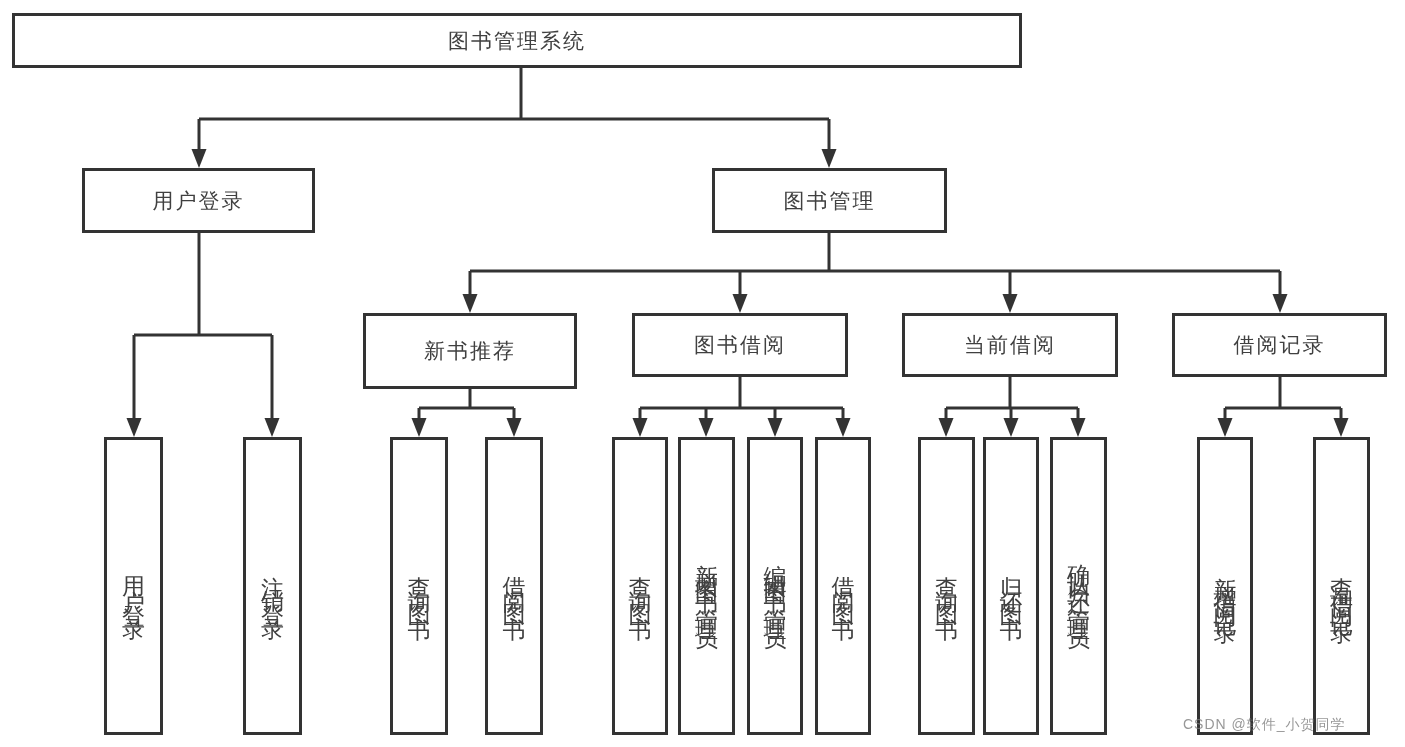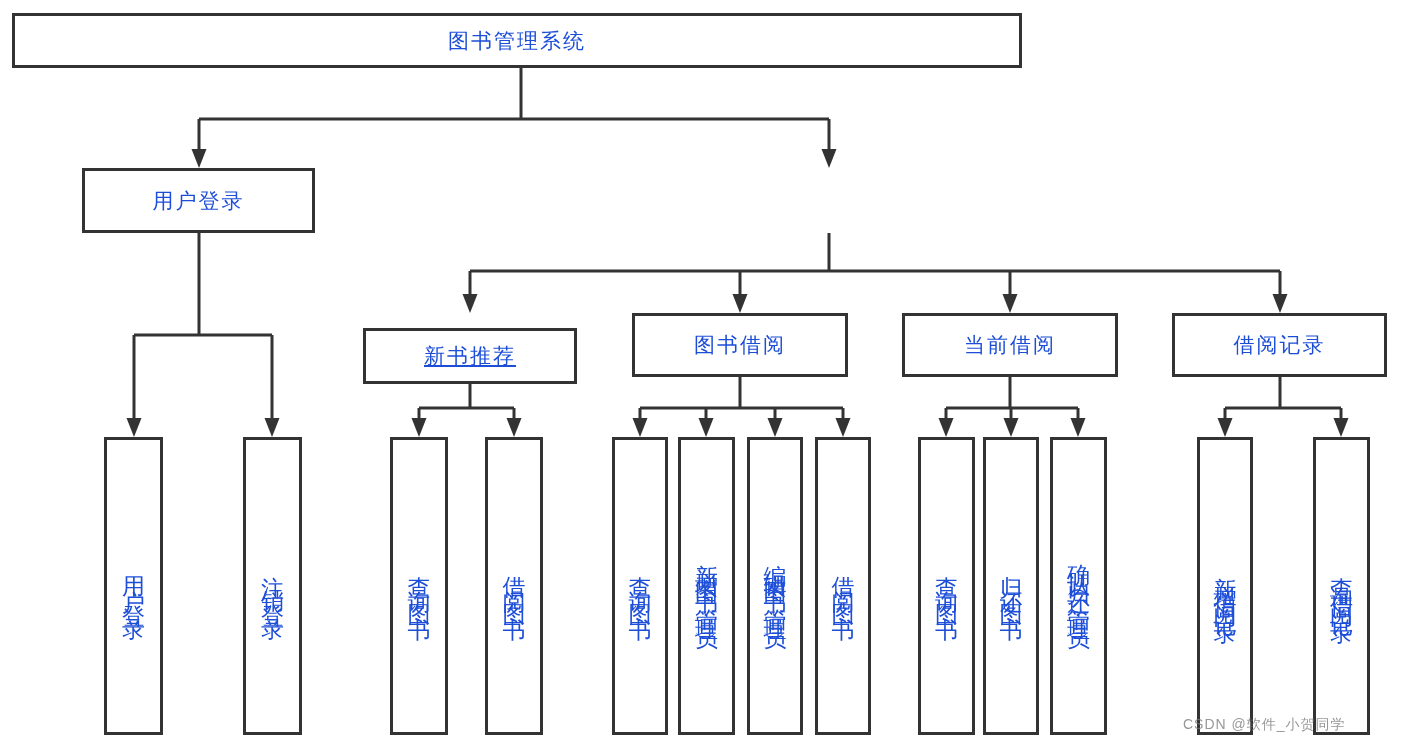--- a/index.html
+++ b/index.html
@@ -26,7 +26,7 @@
     box-sizing: border-box;
     border: 3px solid #333333;
     background: #ffffff;
-    color: #1d4ed8;
+    color: #404040;
     display: flex;
     align-items: center;
     justify-content: center;

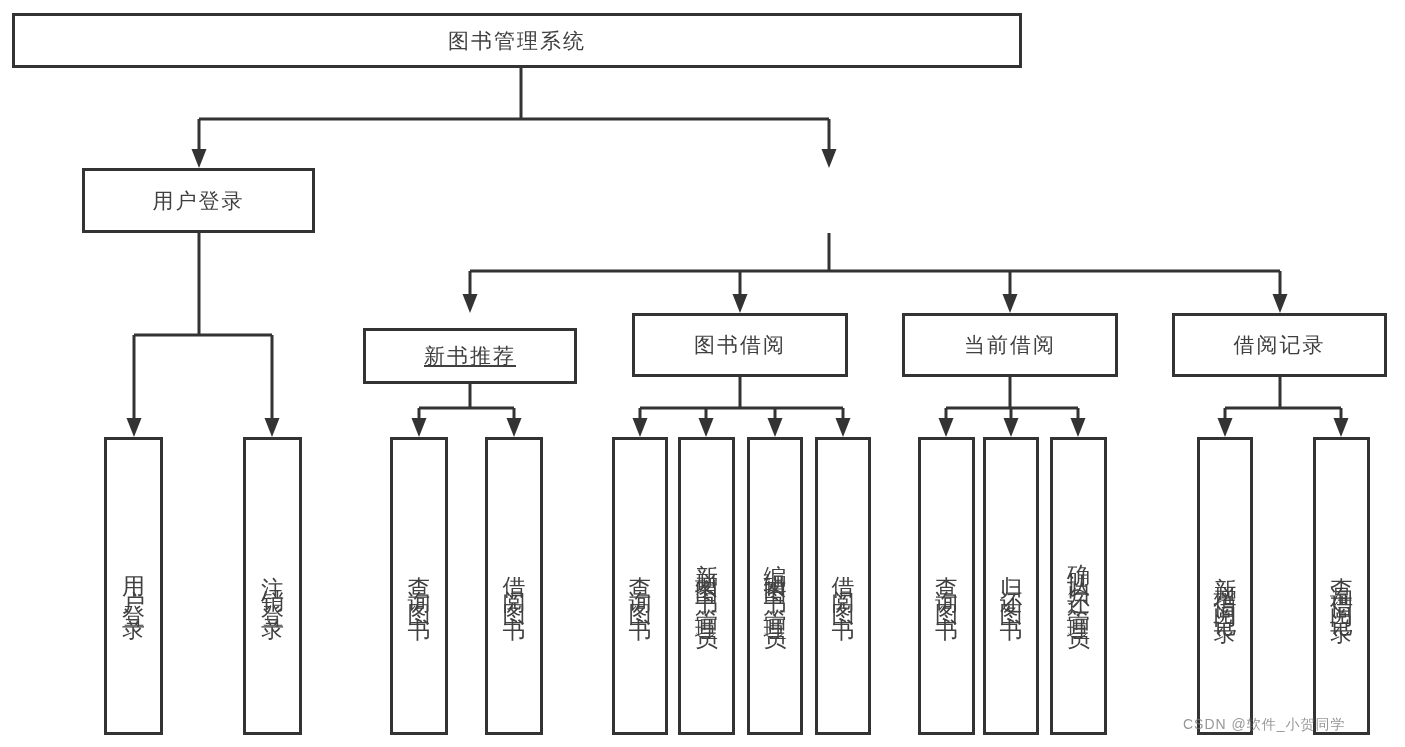--- a/index.html
+++ b/index.html
@@ -135,6 +135,7 @@
   <div class="node hbox" style="left:12px; top:13px; width:1010px; height:55px;">图书管理系统</div>
 
   <div class="node hbox" style="left:82px; top:168px; width:233px; height:65px;">用户登录</div>
+  <div class="node hbox" style="left:712px; top:168px; width:235px; height:65px;">图书管理</div>
 
   <div class="node hbox" style="left:363px; top:328px; width:214px; height:56px;text-decoration:underline;">新书推荐</div>
   <div class="node hbox" style="left:632px; top:313px; width:216px; height:64px;">图书借阅</div>

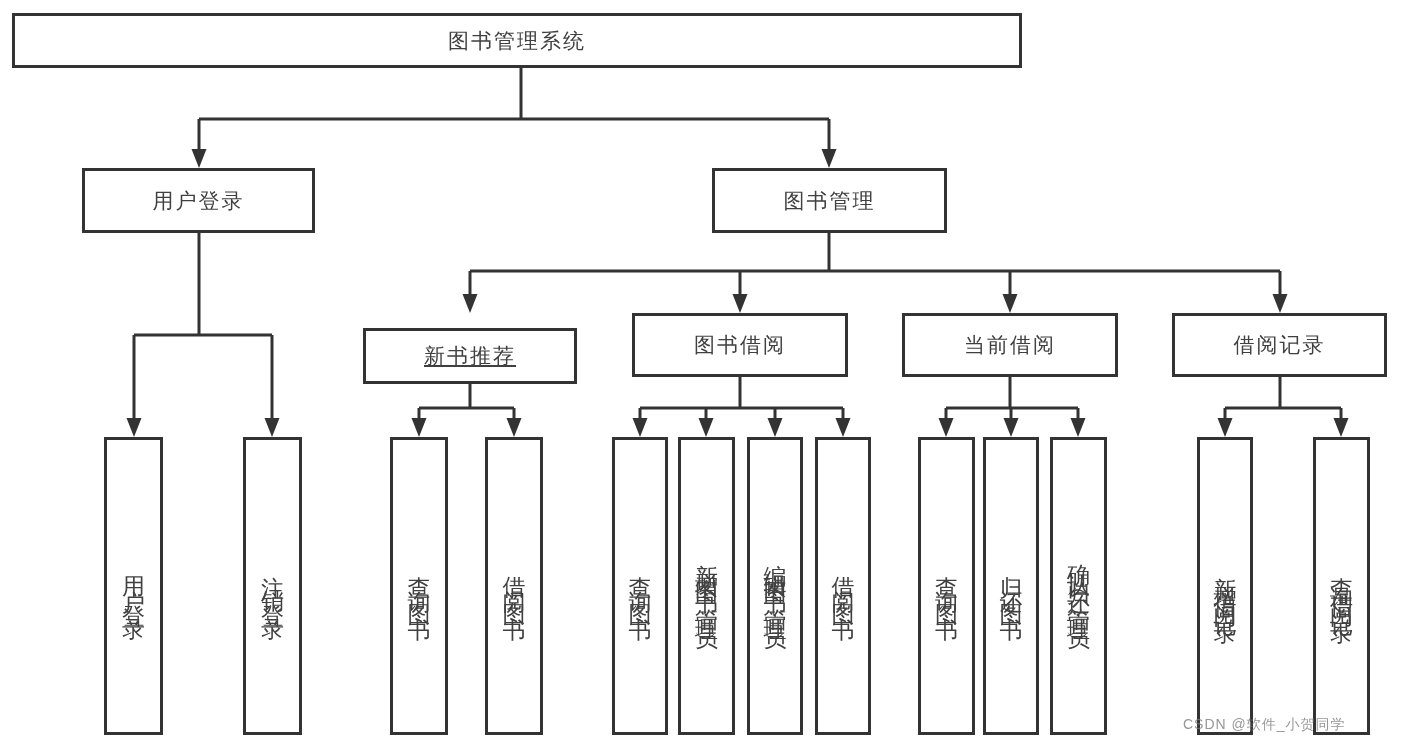--- a/index.html
+++ b/index.html
@@ -137,7 +137,7 @@
   <div class="node hbox" style="left:82px; top:168px; width:233px; height:65px;">用户登录</div>
   <div class="node hbox" style="left:712px; top:168px; width:235px; height:65px;">图书管理</div>
 
-  <div class="node hbox" style="left:363px; top:328px; width:214px; height:56px;text-decoration:underline;">新书推荐</div>
+  <div class="node hbox" style="left:363px; top:313px; width:214px; height:76px;">新书推荐</div>
   <div class="node hbox" style="left:632px; top:313px; width:216px; height:64px;">图书借阅</div>
   <div class="node hbox" style="left:902px; top:313px; width:216px; height:64px;">当前借阅</div>
   <div class="node hbox" style="left:1172px; top:313px; width:215px; height:64px;">借阅记录</div>

